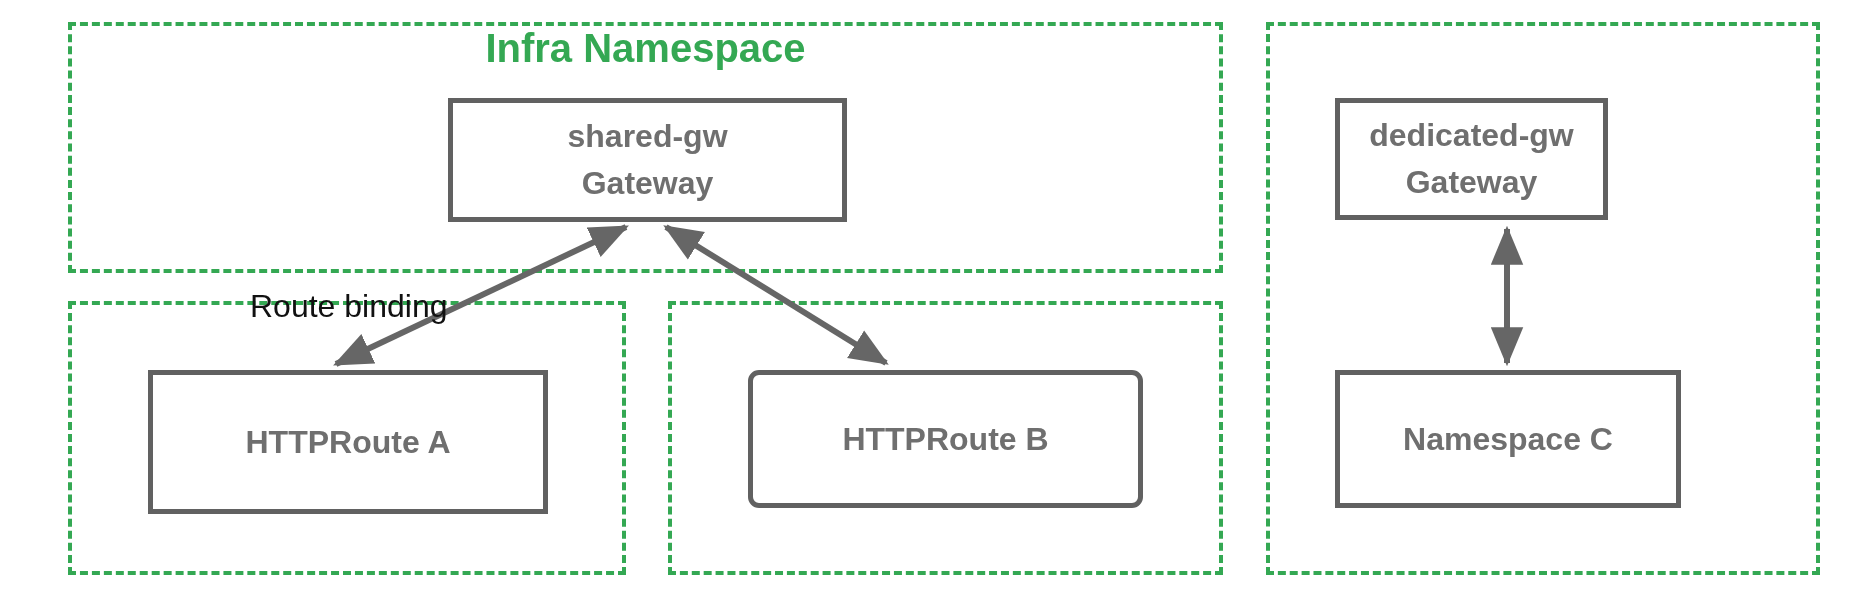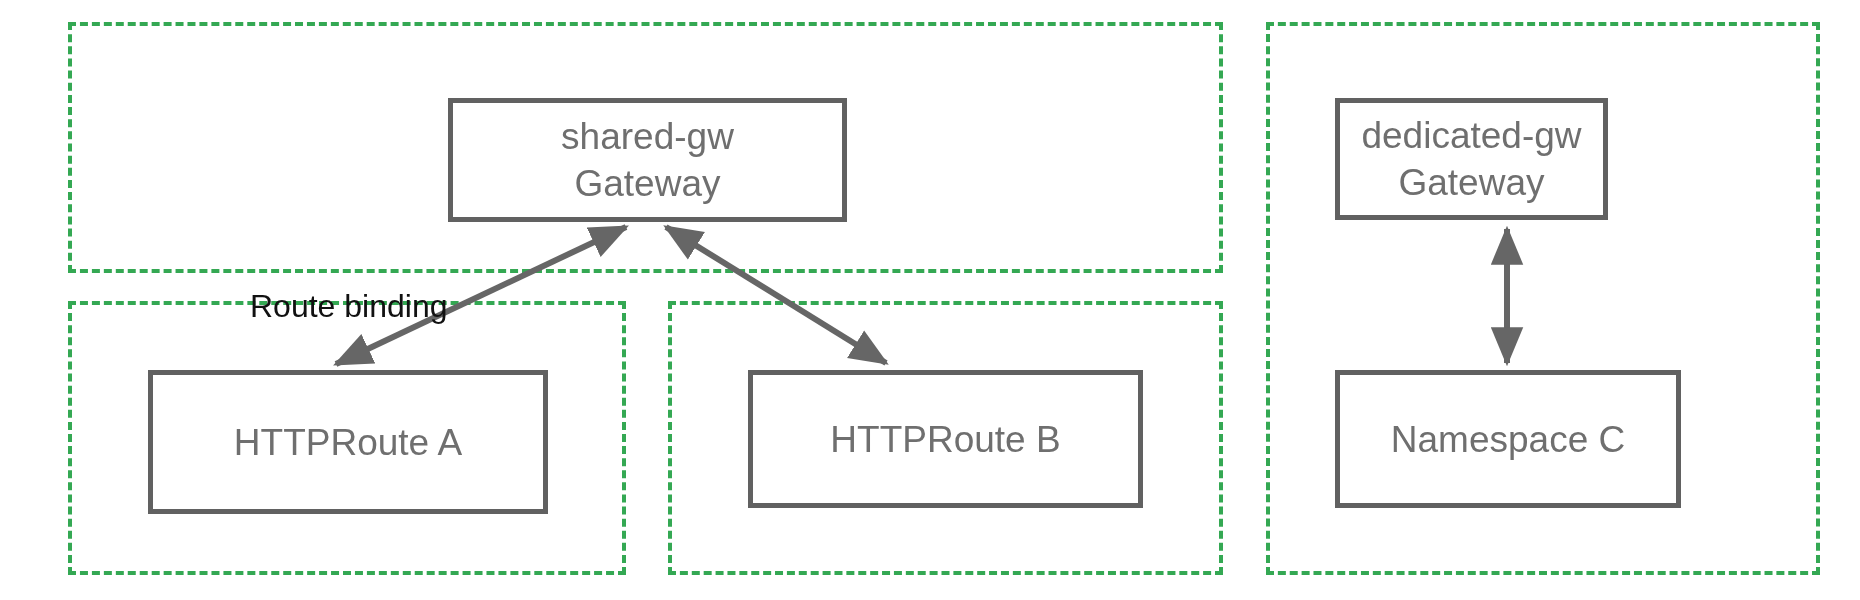--- a/index.html
+++ b/index.html
@@ -84,6 +84,7 @@
   </svg>
 
   <div class="ns" style="left:68px; top:22px; width:1155px; height:251px;"></div>
+  <div class="ns-label" style="left:68px; top:24px; width:1155px;">Infra Namespace</div>
 
   <div class="node" style="left:448px; top:98px; width:399px; height:124px;">
     <div>shared-gw</div>

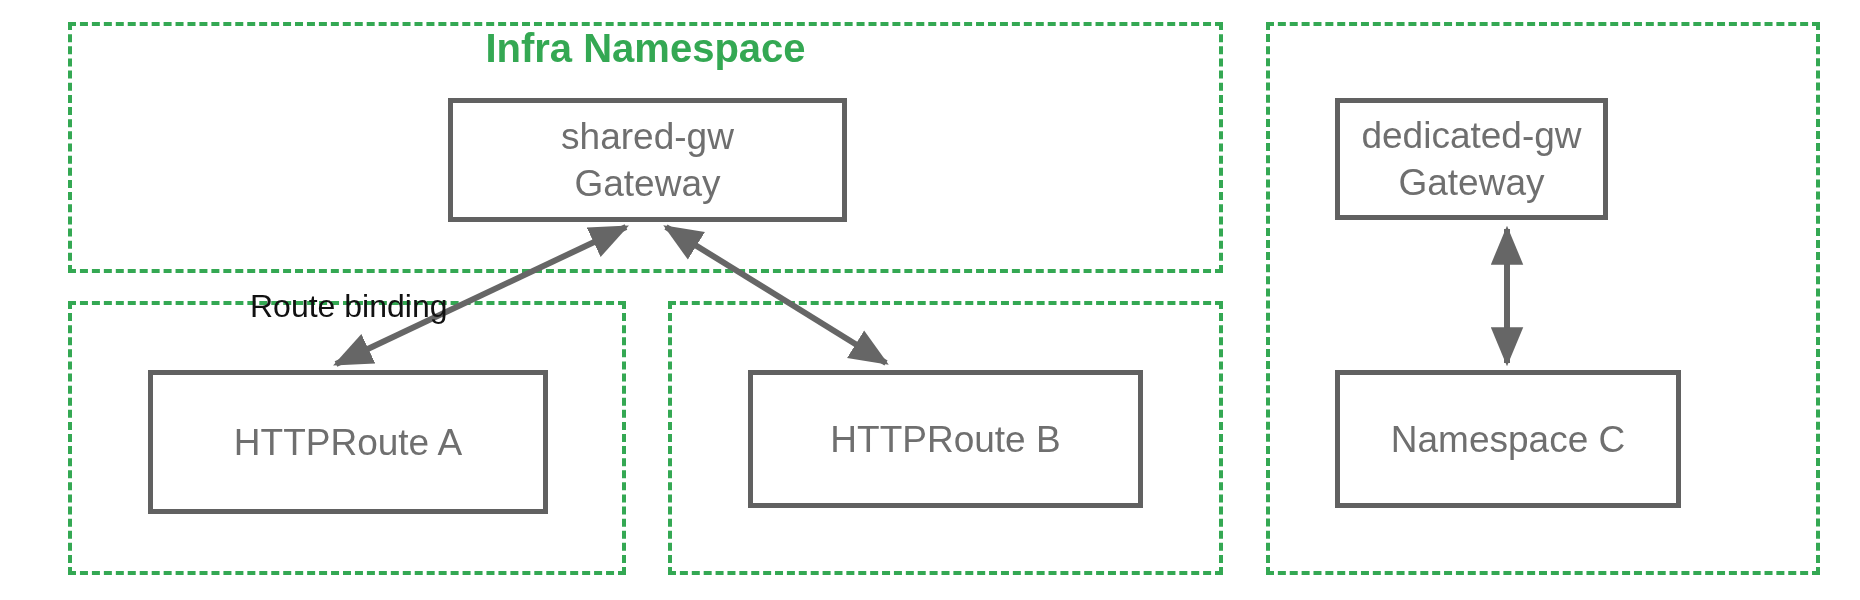--- a/index.html
+++ b/index.html
@@ -36,8 +36,8 @@
     align-items:center;
     justify-content:center;
     color:var(--node-text, #6F6F6F);
-    font-weight:normal;
-    font-size:37px;
+    font-weight:bold;
+    font-size:32px;
     line-height:47px;
     text-align:center;
     z-index:2;

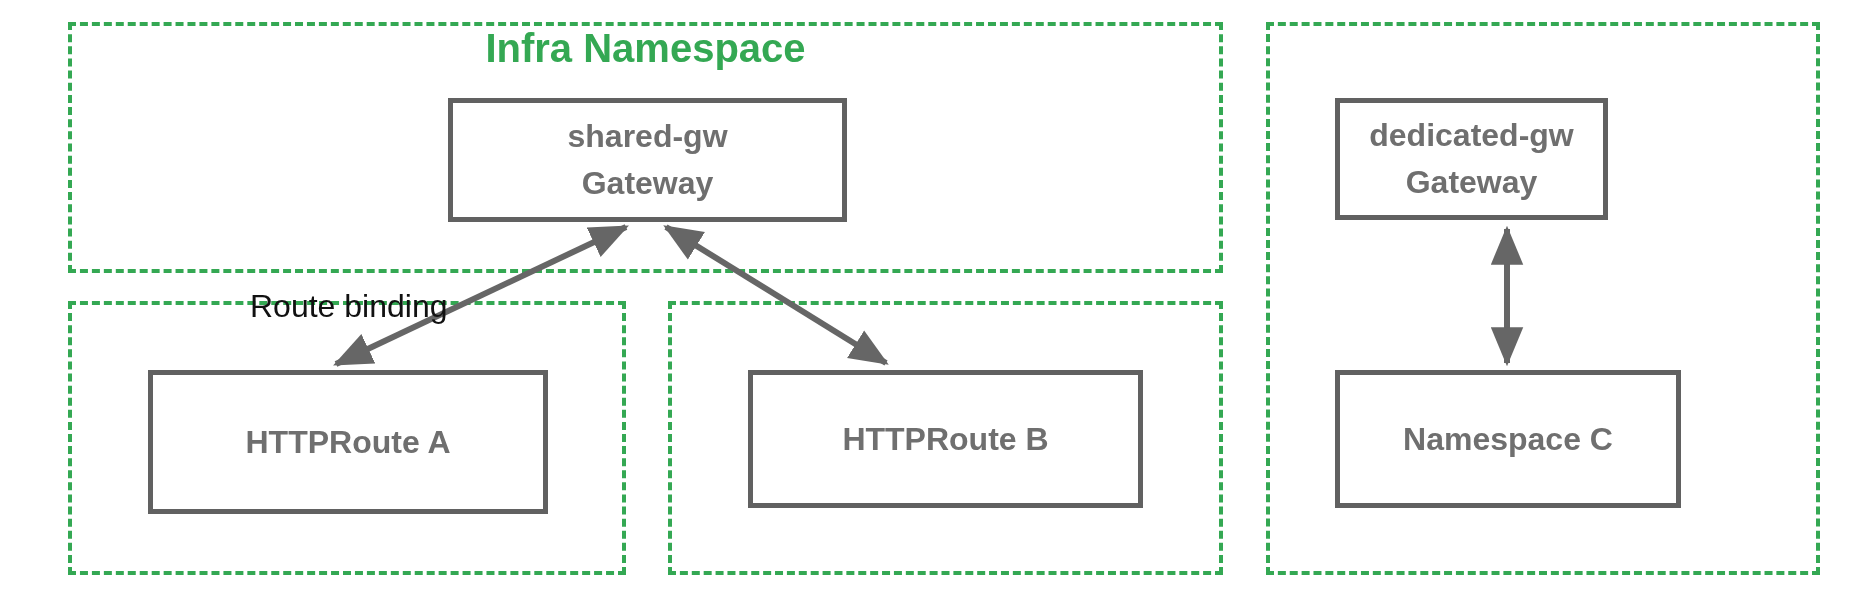--- a/index.html
+++ b/index.html
@@ -99,7 +99,7 @@
   </div>
 
   <div class="ns" style="left:668px; top:301px; width:555px; height:274px;"></div>
-  <div class="node" style="left:748px; top:370px; width:395px; height:138px;">
+  <div class="node" style="left:748px; top:370px; width:395px; height:138px;border-radius:11px;">
     <div>HTTPRoute B</div>
   </div>
 

